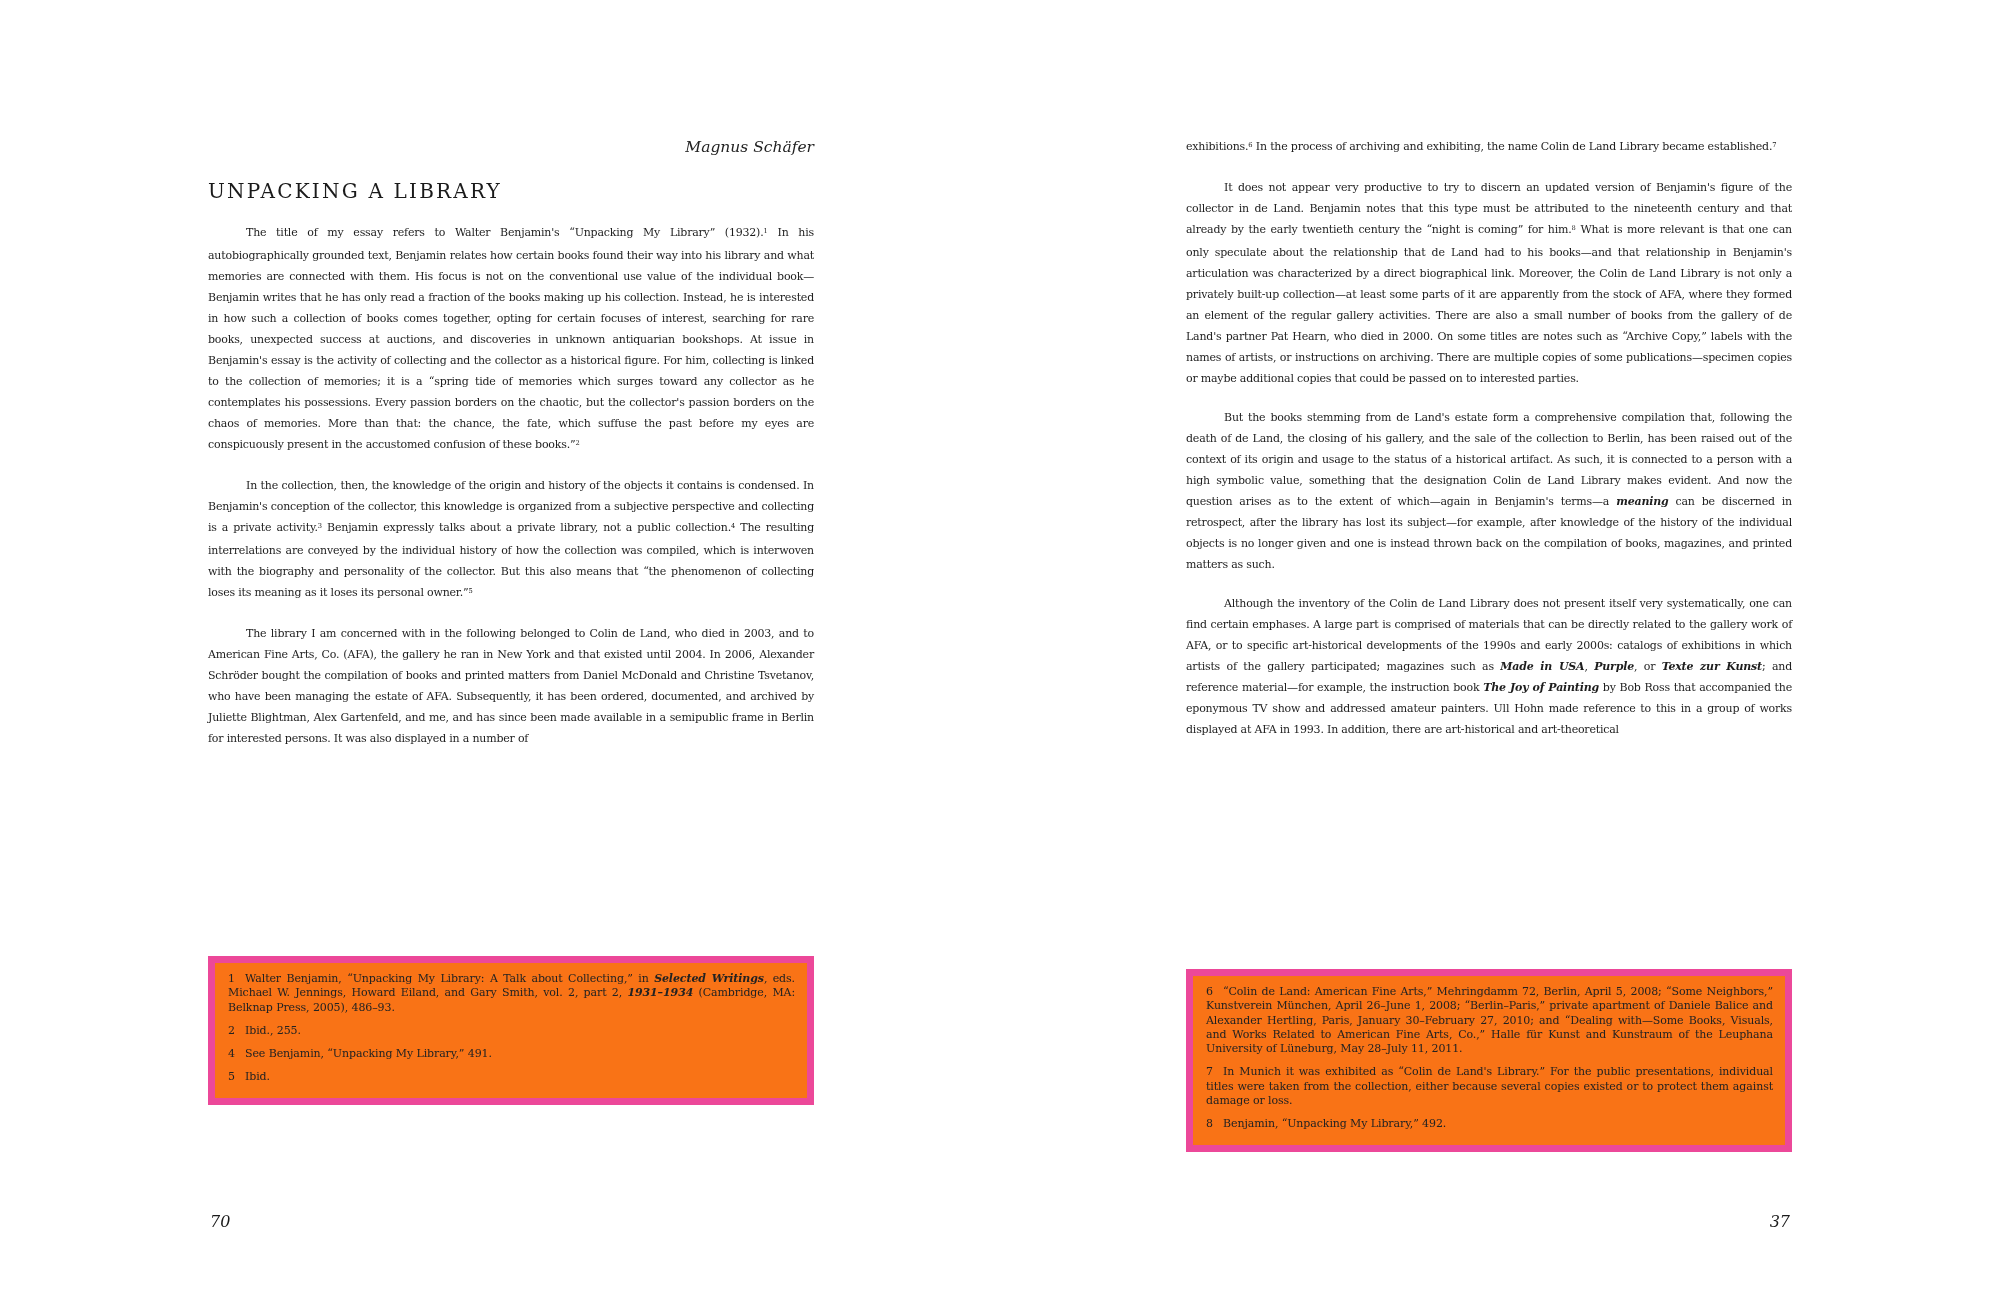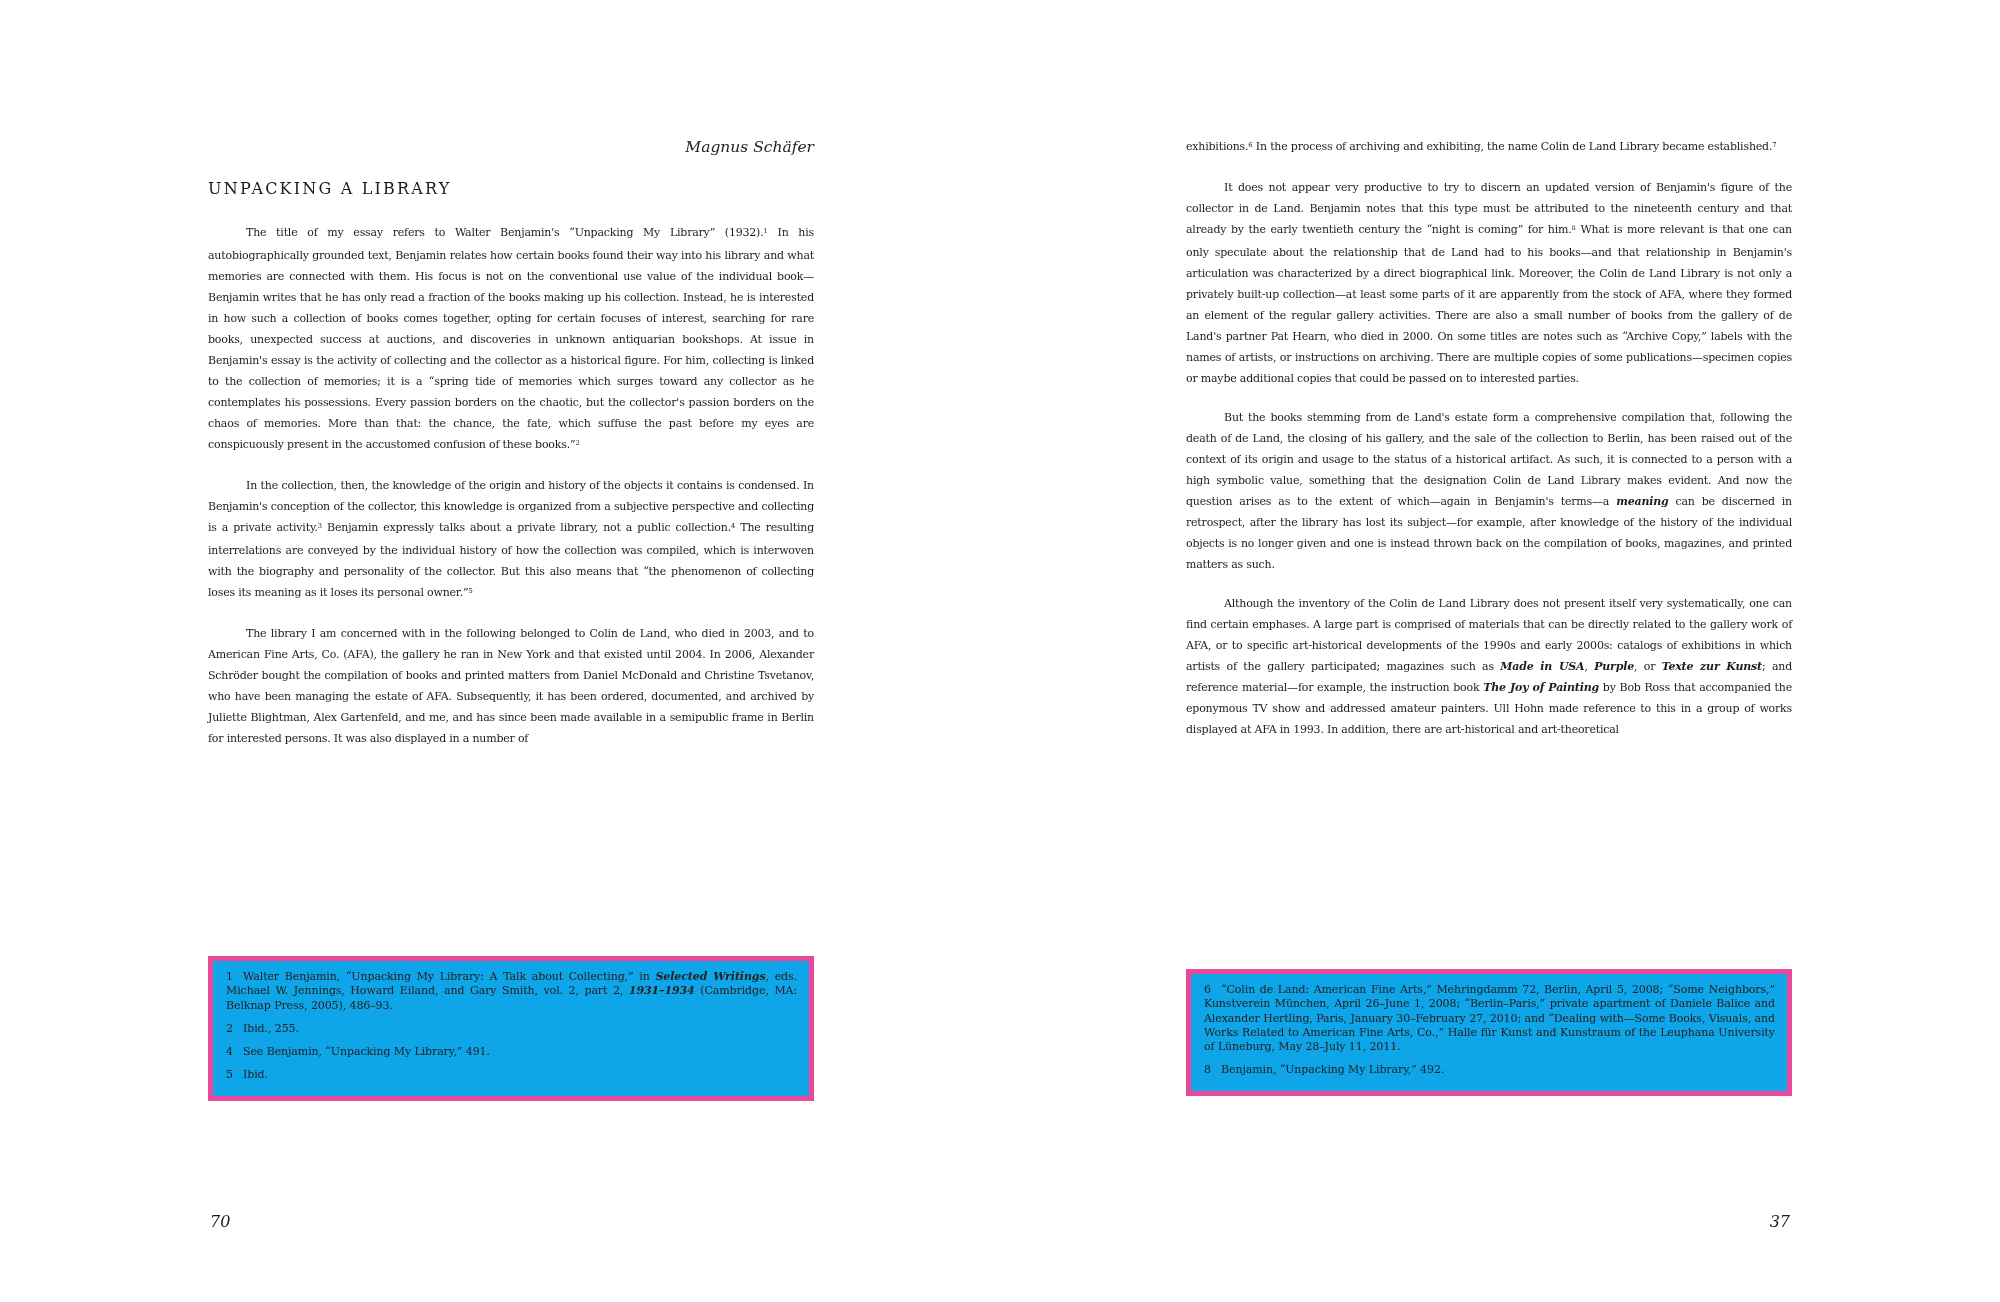--- a/index.html
+++ b/index.html
@@ -22,7 +22,7 @@
   }
   .article-title {
     position: absolute; top: 179px; left: 0;
-    font-size: 16px; letter-spacing: 2.2px; color: #1a1a1a;
+    font-size: 20px; letter-spacing: 2.2px; color: #1a1a1a;
   }
   .body-text { position: absolute; left: 0; right: 0; }
   .page-left  .body-text { top: 222px; }

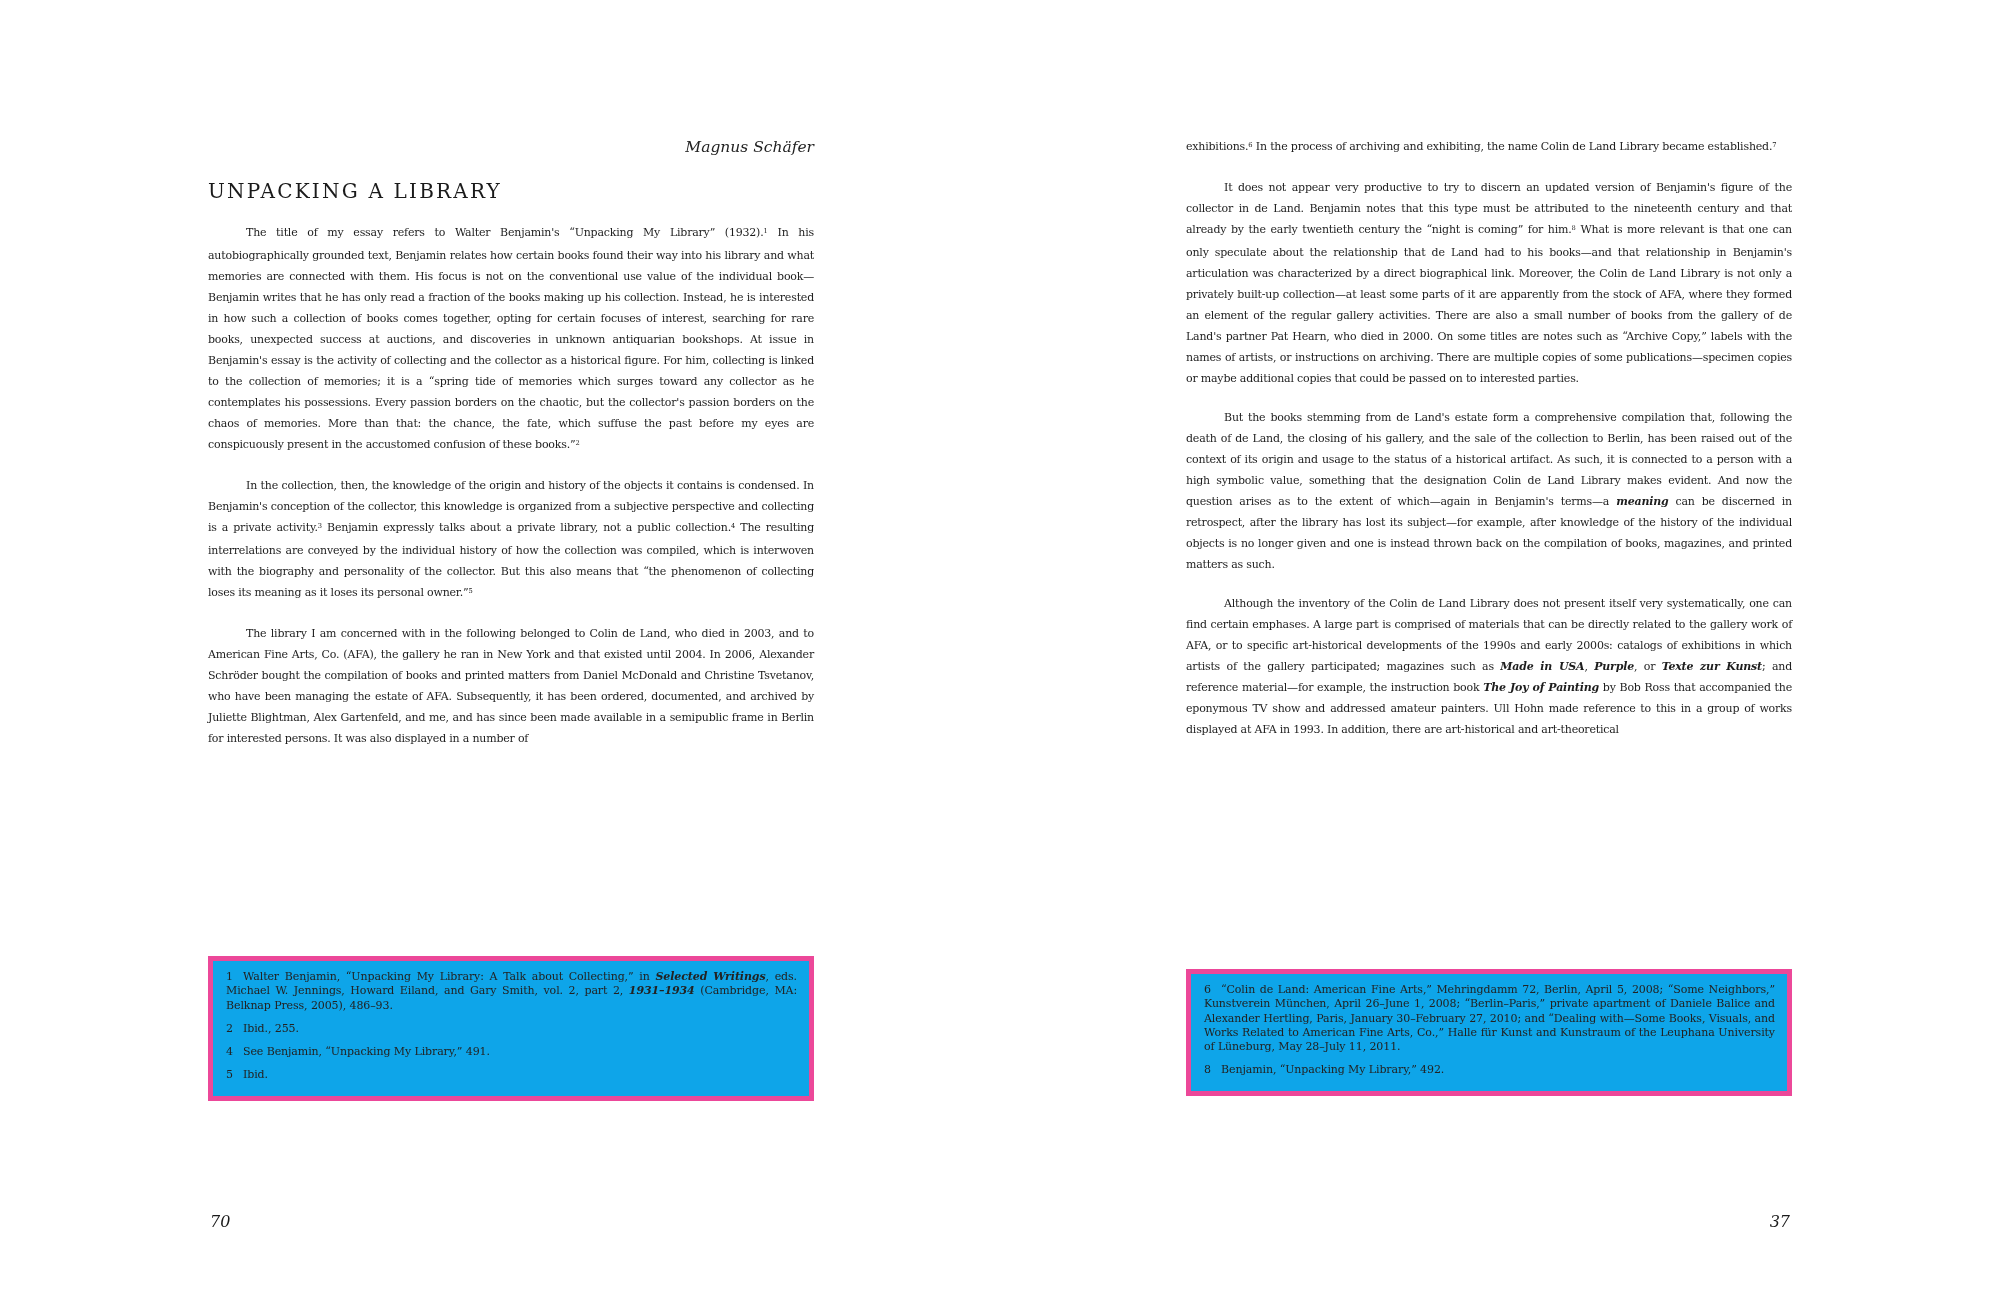--- a/index.html
+++ b/index.html
@@ -44,9 +44,9 @@
 
   .fnbox {
     position: absolute; left: 0; right: 0;
-    border: 5px solid #ec4899;
+    border: 7px solid #ec4899;
     padding: 9px 12px 4px 13px;
-    background: #0ea5e9;
+    background: #f97316;
     box-sizing: border-box;
   }
   .page-left  .fnbox { top: 956px; }

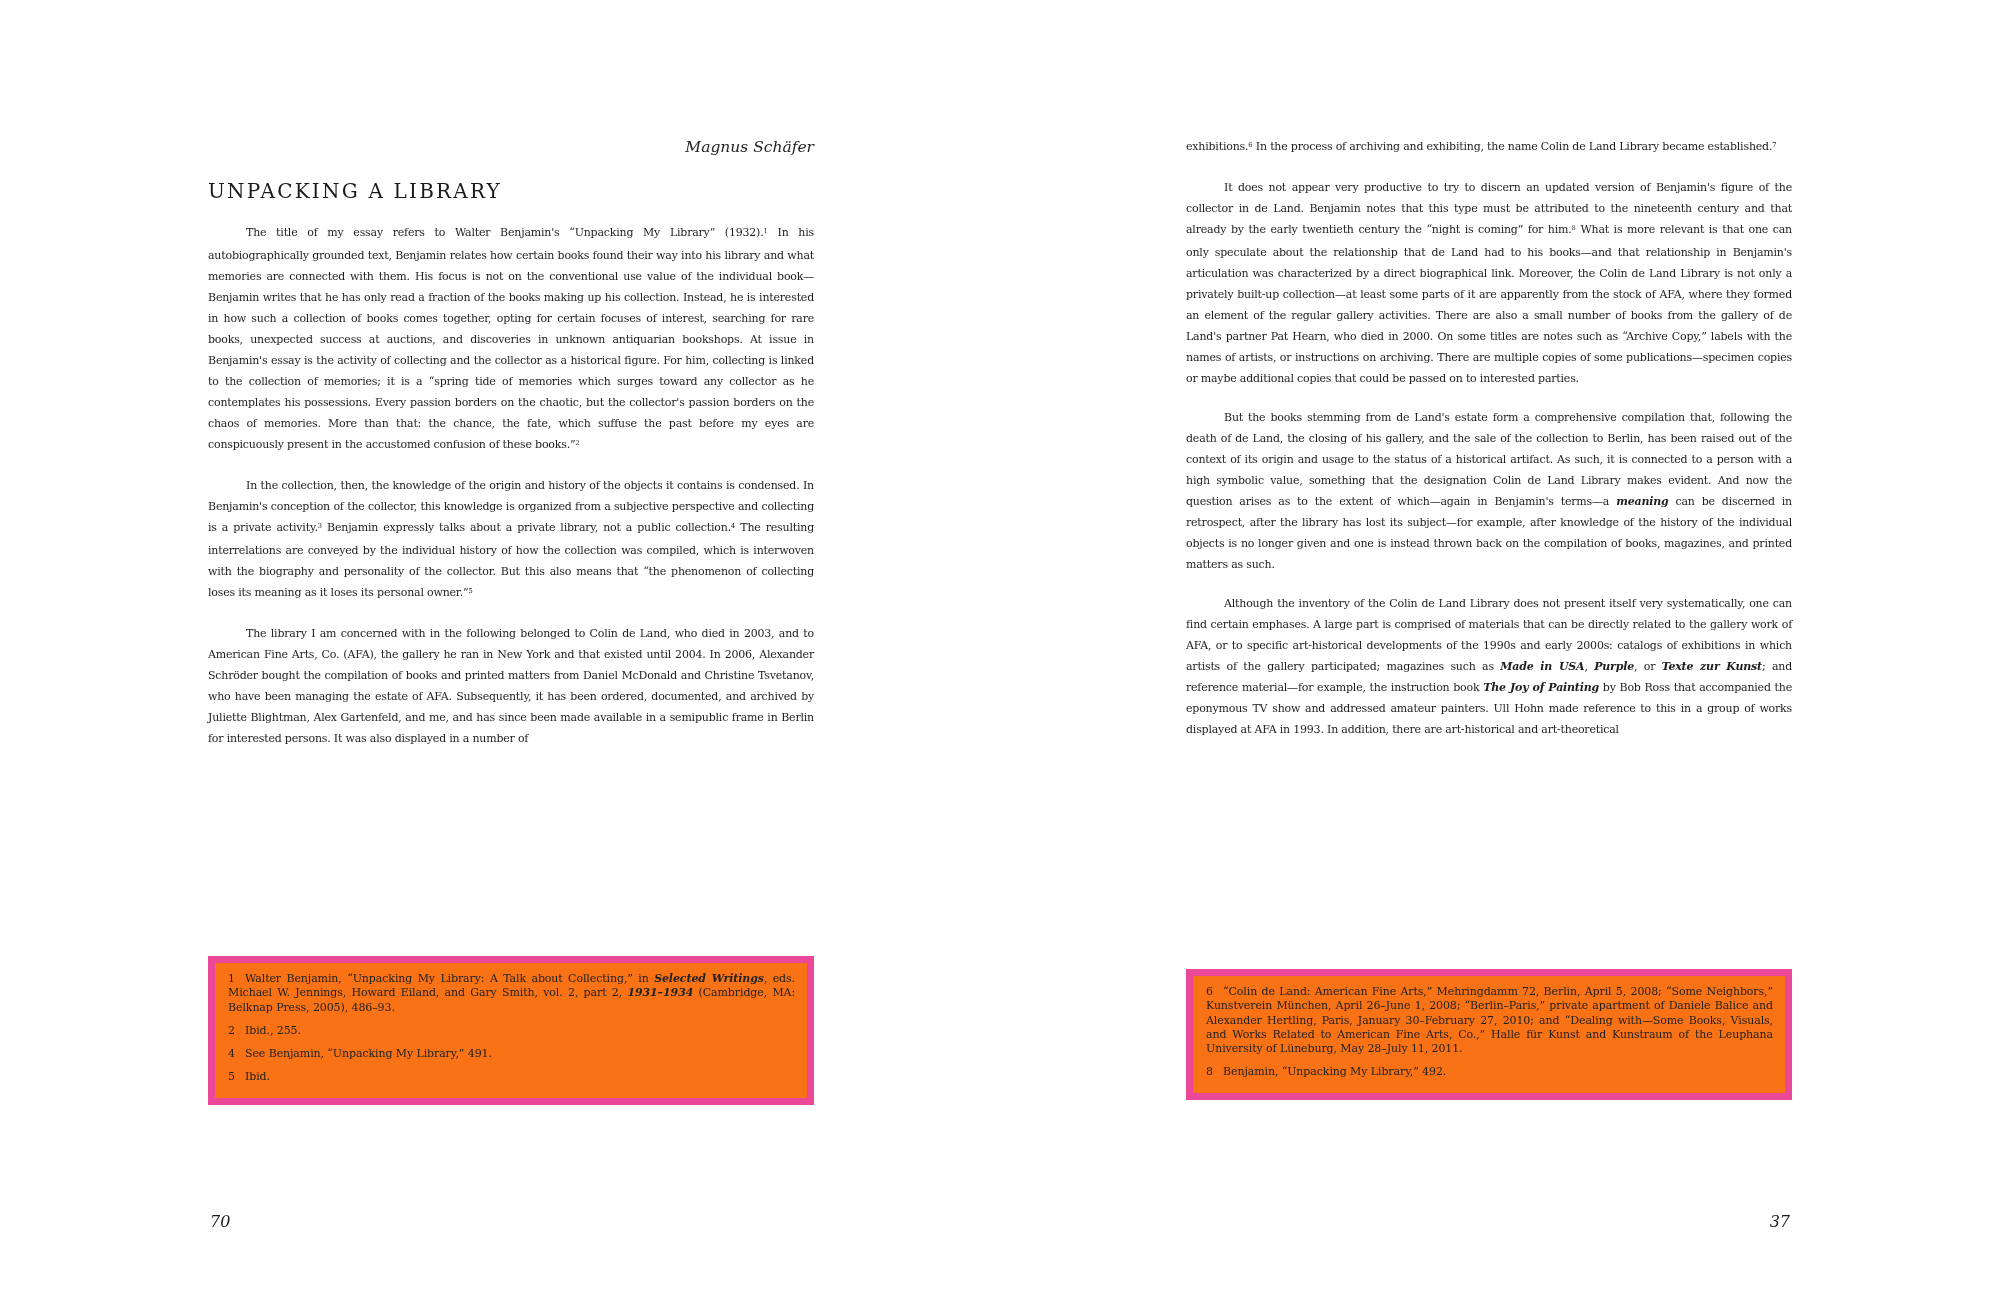--- a/index.html
+++ b/index.html
@@ -98,6 +98,7 @@
       </div>
     <div class="fnbox">
         <p class="fnote"><span class="fnum">6</span><span>“Colin de Land: American Fine Arts,” Mehringdamm 72, Berlin, April 5, 2008; “Some Neighbors,” Kunstverein München, April 26–June 1, 2008; “Berlin–Paris,” private apartment of Daniele Balice and Alexander Hertling, Paris, January 30–February 27, 2010; and “Dealing with—Some Books, Visuals, and Works Related to American Fine Arts, Co.,” Halle für Kunst and Kunstraum of the Leuphana University of Lüneburg, May 28–July 11, 2011.</span></p>
+        <p class="fnote"><span class="fnum">7</span><span>In Munich it was exhibited as “Colin de Land's Library.” For the public presentations, individual titles were taken from the collection, either because several copies existed or to protect them against damage or loss.</span></p>
         <p class="fnote"><span class="fnum">8</span><span>Benjamin, “Unpacking My Library,” 492.</span></p>
       </div>
     <div class="page-number">37</div>

